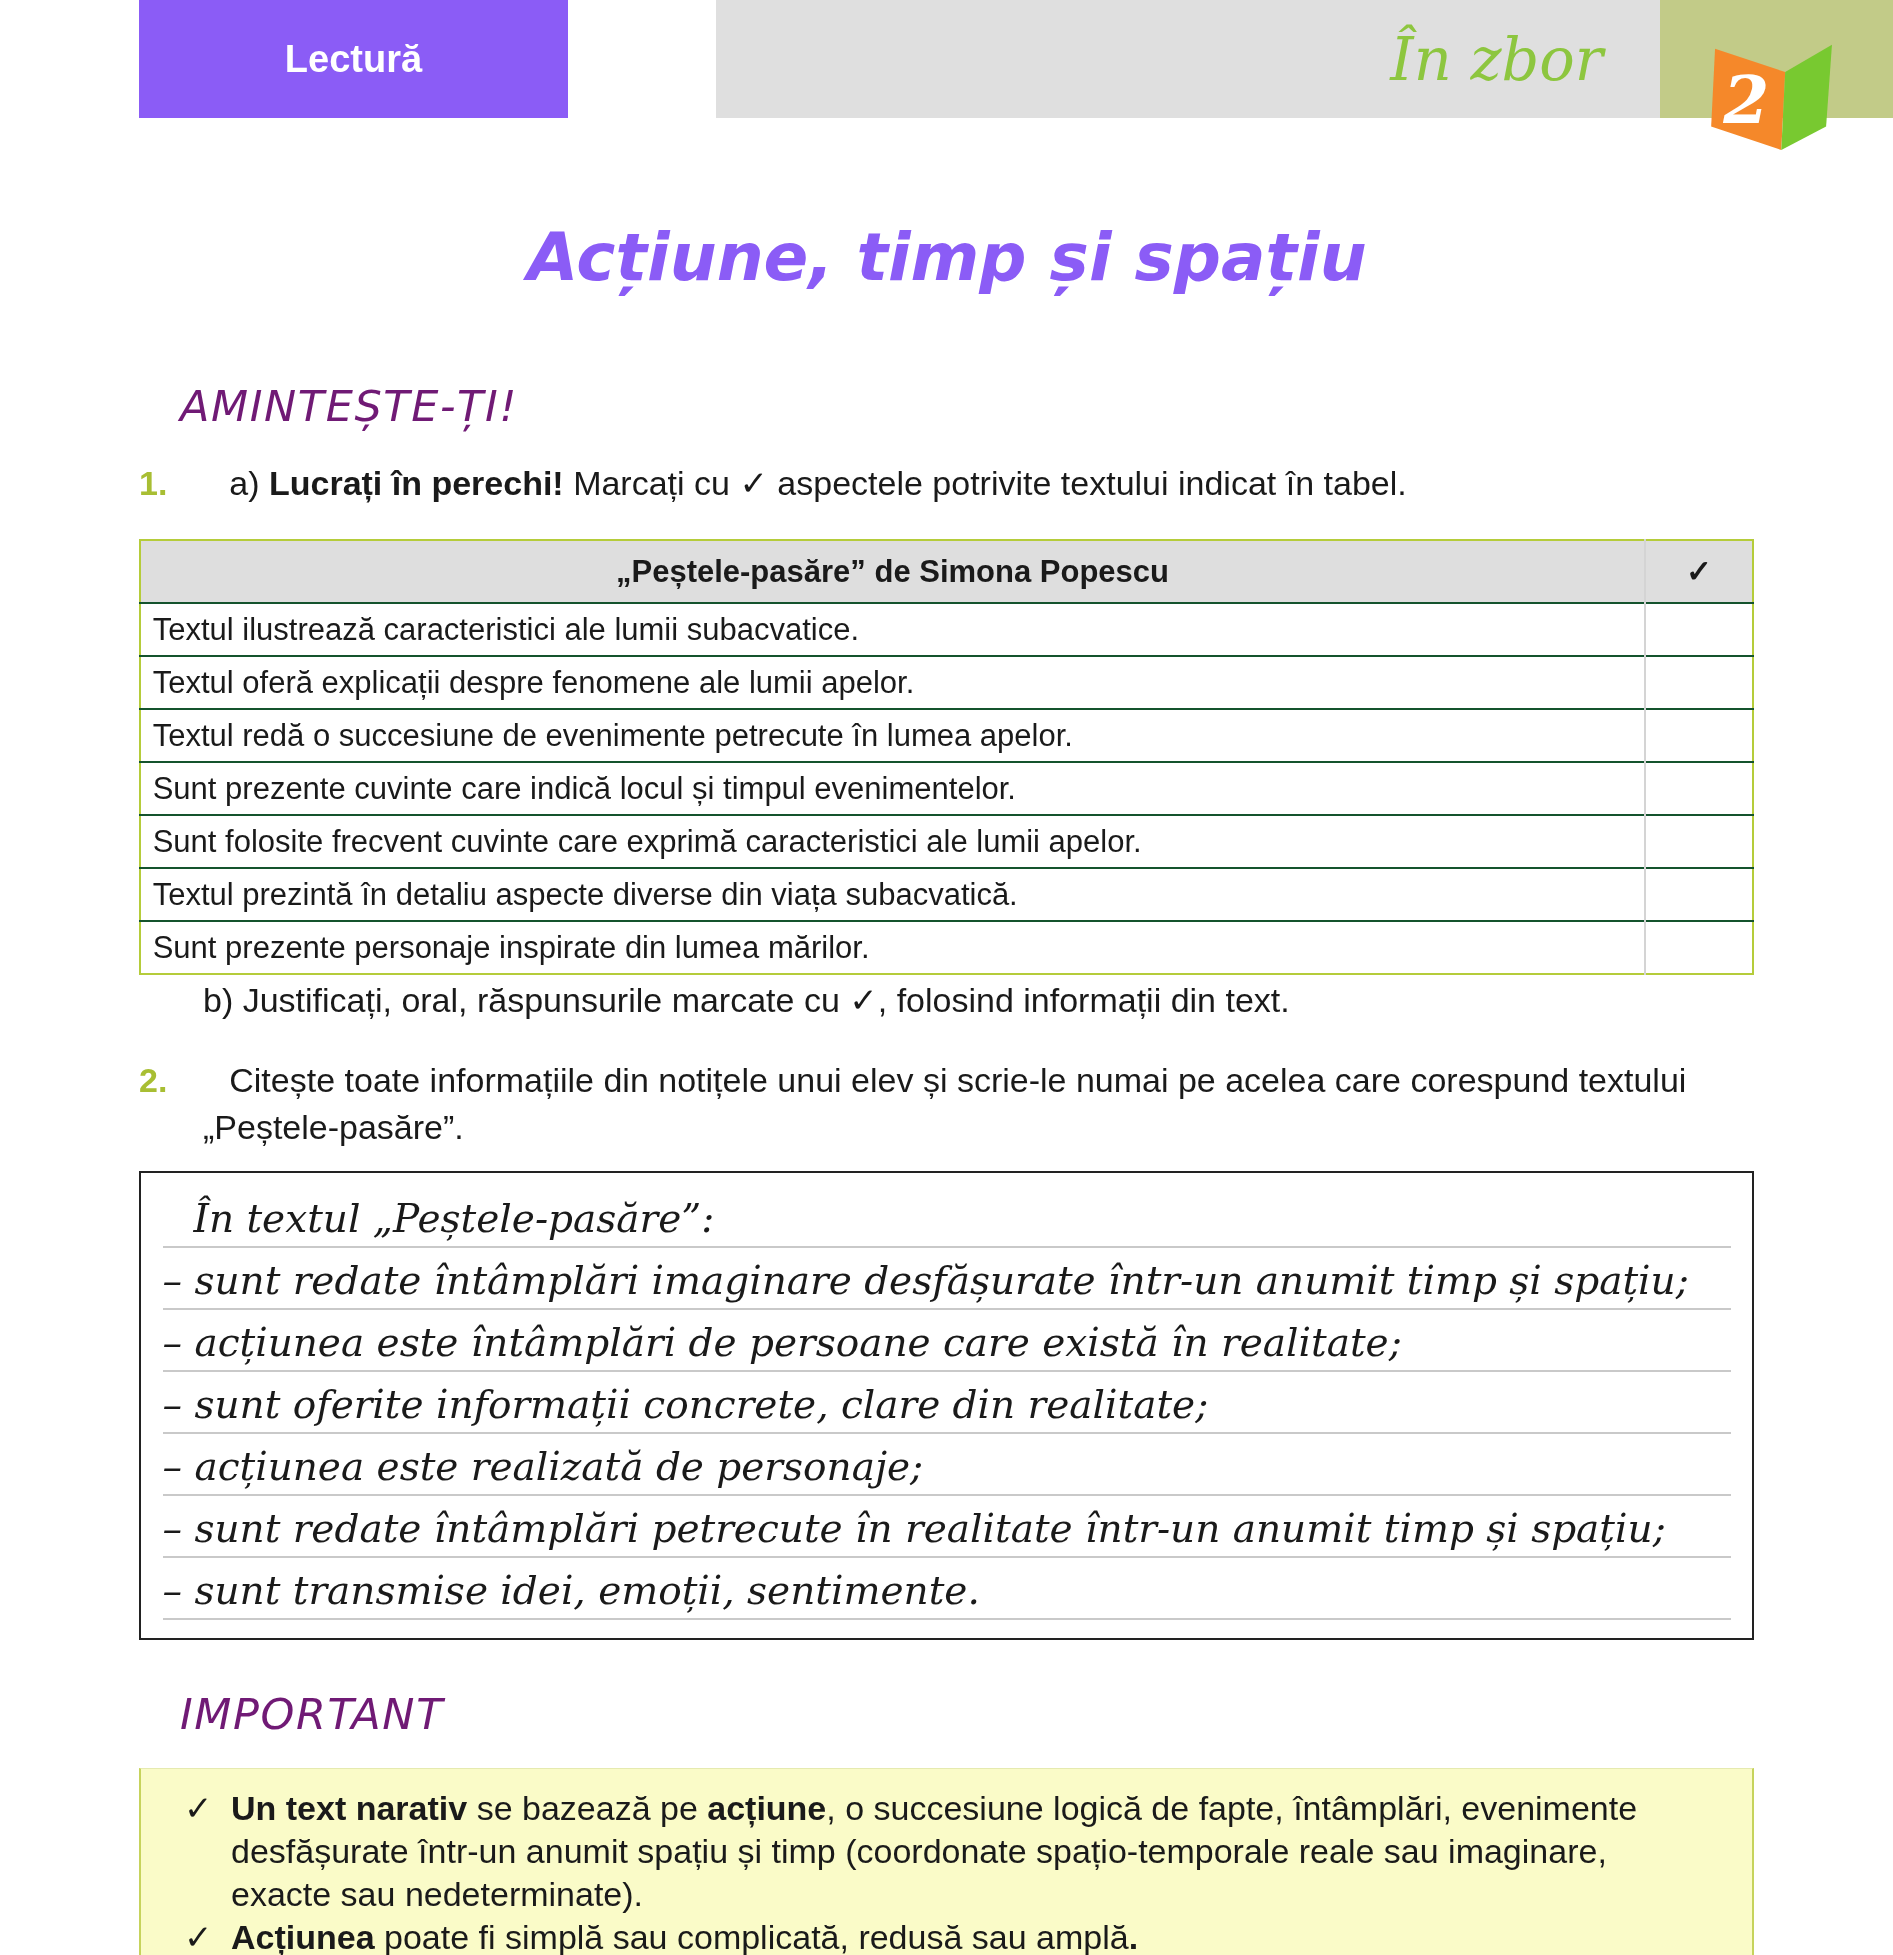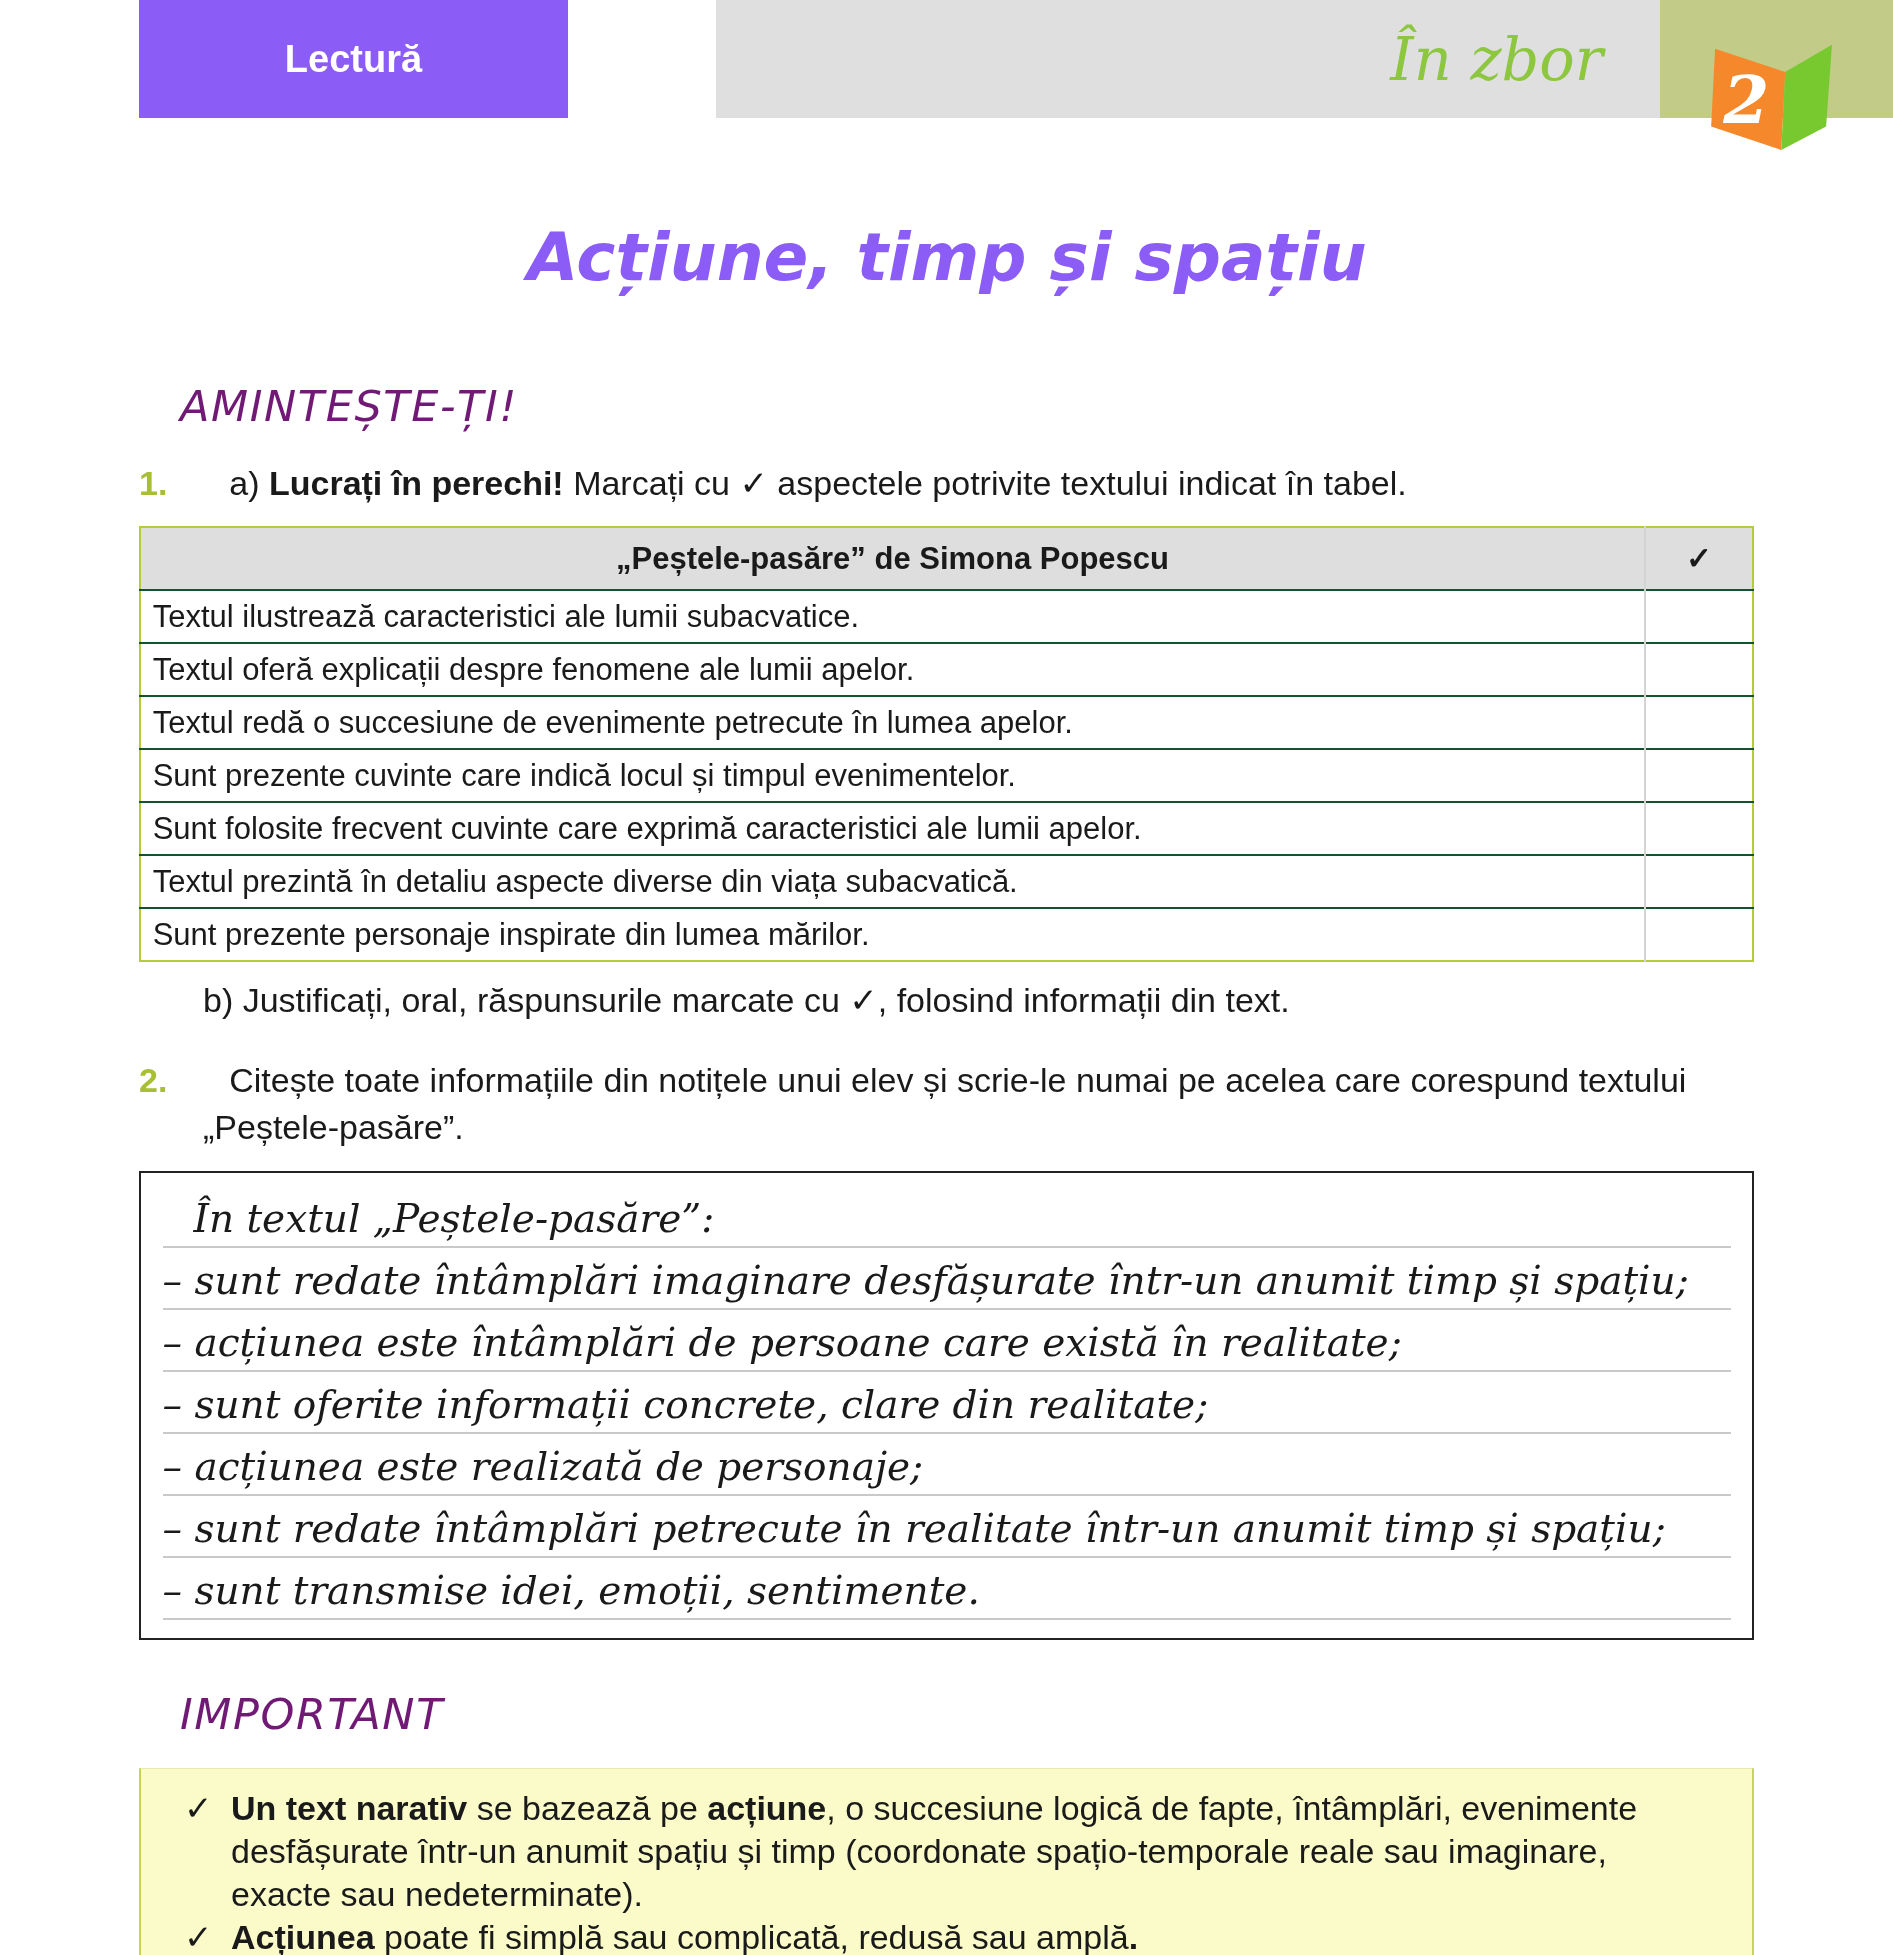--- a/index.html
+++ b/index.html
@@ -23,7 +23,7 @@
   .line { position: absolute; font-size: 34px; line-height: 1.3; }
 
   
-  .tbl { position: absolute; left: 139px; top: 526px; width: 1615px; border: 2.3px solid #b5cc3a; border-collapse: collapse; font-size: 31px; }
+  .tbl { position: absolute; left: 139px; top: 539px; width: 1615px; border: 2.3px solid #b5cc3a; border-collapse: collapse; font-size: 31px; }
   .tbl th { background: #dedede; height: 63px; font-weight: bold; text-align: center; }
   .tbl td { height: 53px; padding-left: 11.7px; border-top: 2px solid #14532d; }
   .tbl .chk { width: 108px; border-left: 2px solid #d4d4d4; text-align: center; }

